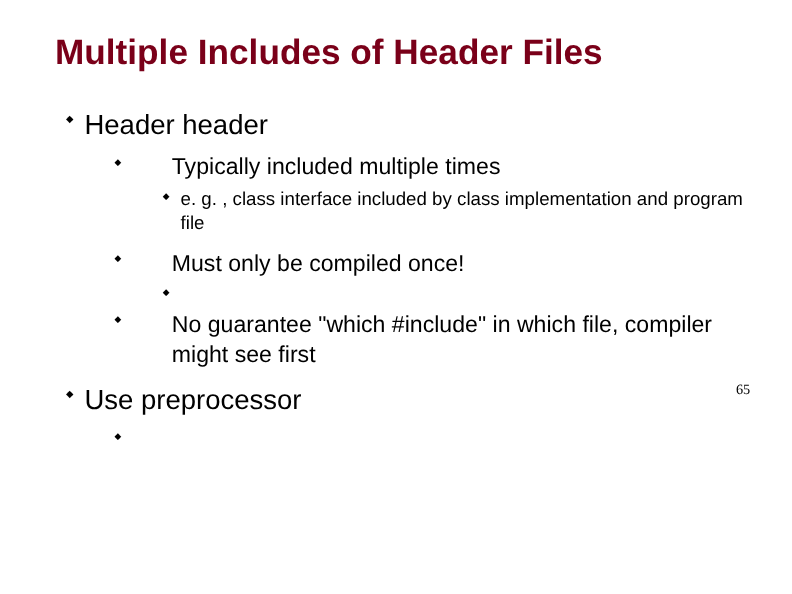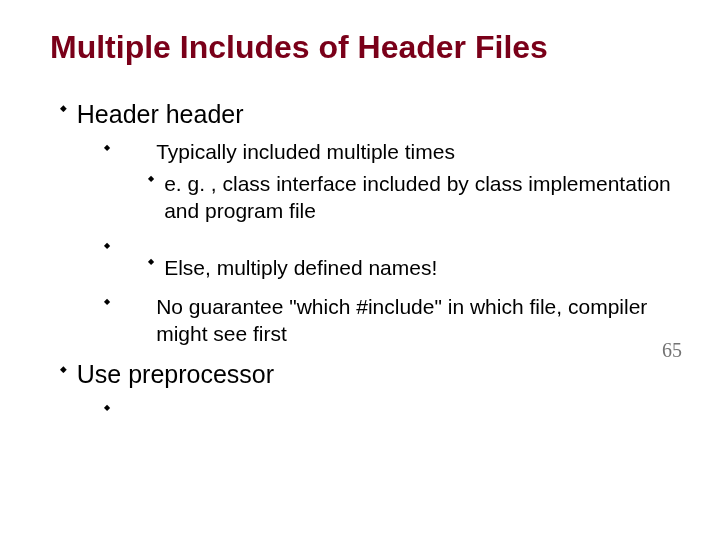--- a/index.html
+++ b/index.html
@@ -14,7 +14,7 @@
   .lvl2-text { font-size: 21px; line-height: 1.3; margin-left: 36px; }
   .lvl3 { margin-left: 44px; margin-bottom: 12px; }
   .lvl3-item { display: flex; align-items: flex-start; margin-bottom: 2px; }
-  .lvl3-text { font-size: 21px; line-height: 1.3; }
+  .lvl3-text { font-size: 17px; line-height: 1.3; }
   .bullet { font-size: 0.55em; margin-right: 10px; margin-top: 0.55em; line-height: 1; flex-shrink: 0; }
   .lvl1 .bullet { font-size: 0.55em; margin-top: 0.6em; }
   .lvl2 .bullet { font-size: 0.5em; margin-top: 0.65em; }

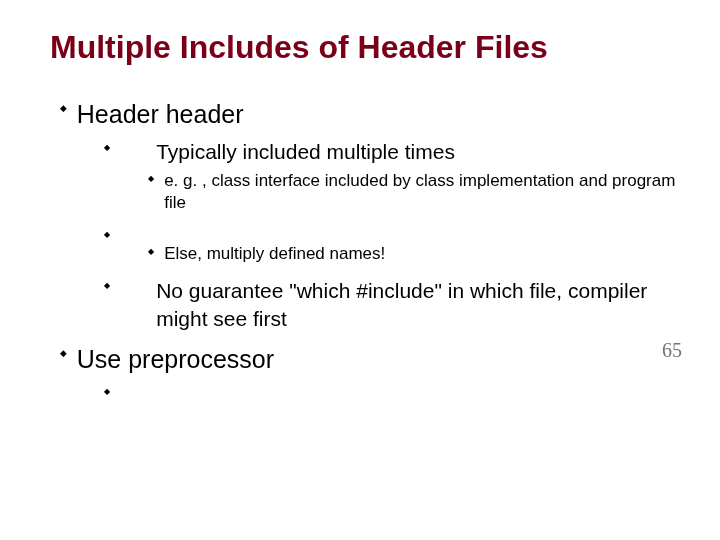--- a/index.html
+++ b/index.html
@@ -50,6 +50,7 @@
 
       <div class="lvl2-item">
         <span class="bullet">◆</span>
+        <span class="lvl2-text">Must only be compiled once!</span>
       </div>
 
       <div class="lvl3">

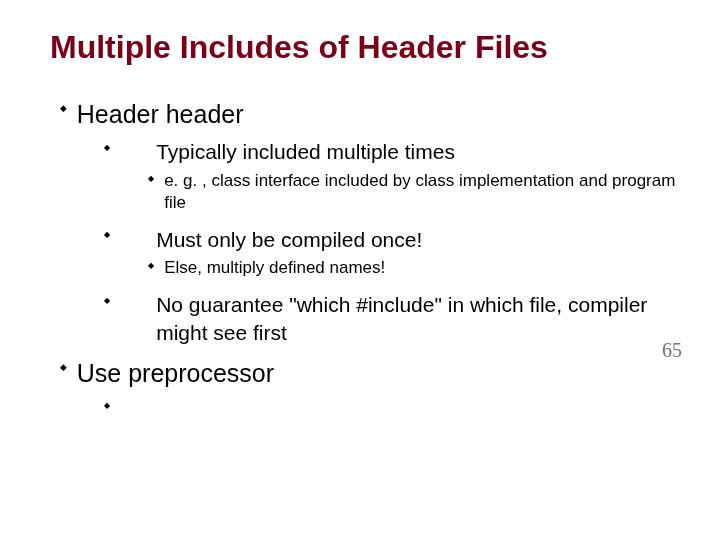--- a/index.html
+++ b/index.html
@@ -56,7 +56,6 @@
       <div class="lvl3">
         <div class="lvl3-item">
           <span class="bullet">◆</span>
-          <span class="lvl3-text">Else, multiply defined names!</span>
         </div>
       </div>
 

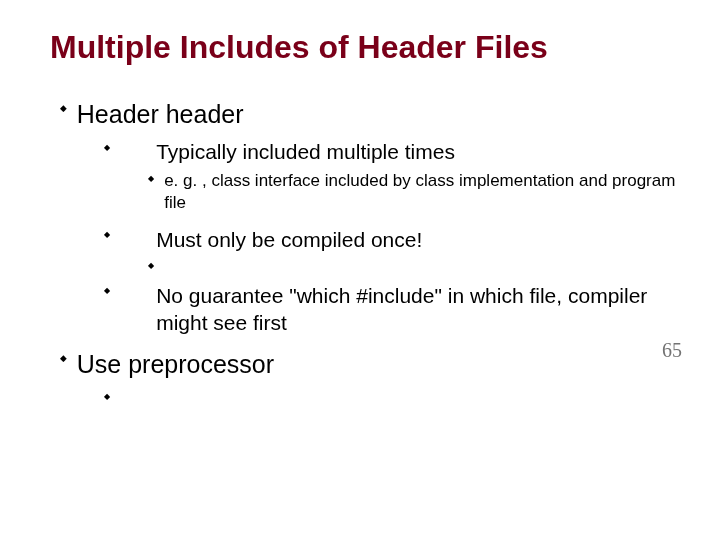--- a/index.html
+++ b/index.html
@@ -19,7 +19,7 @@
   .lvl1 .bullet { font-size: 0.55em; margin-top: 0.6em; }
   .lvl2 .bullet { font-size: 0.5em; margin-top: 0.65em; }
   .lvl3 .bullet { font-size: 0.5em; margin-top: 0.6em; }
-  .pagenum { position: absolute; bottom: 18px; right: 38px; font-size: 20px; color: #737373; font-family: 'Times New Roman', serif; }
+  .pagenum { position: absolute; bottom: 18px; right: 38px; font-size: 13px; color: #000000; font-family: 'Times New Roman', serif; }
   .gap { height: 8px; }
 </style>
 </head>

